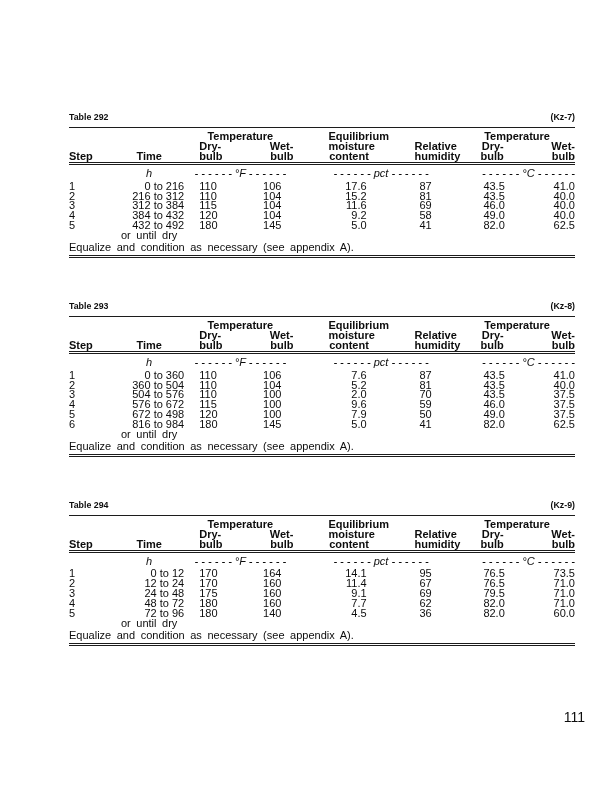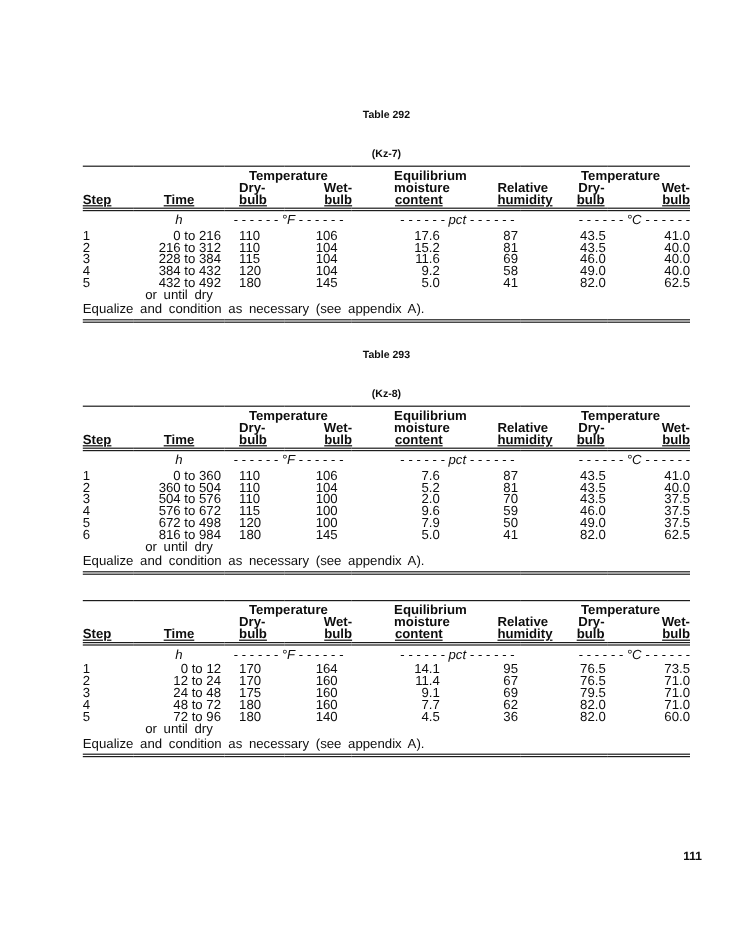--- a/index.html
+++ b/index.html
@@ -7,8 +7,8 @@
   .page{position:relative;width:612px;height:792px;overflow:hidden;background:#ffffff;}
   #tables{position:absolute;left:69px;top:90px;width:506px;}
   .tbl{margin-bottom:21px;}
-  .titlebar{display:flex;justify-content:space-between;align-items:center;
-            font-weight:bold;font-size:8.8px;line-height:11px;margin-bottom:4px;flex-direction:column;}
+  .titlebar{display:flex;justify-content:space-between;align-items:flex-end;
+            font-weight:bold;font-size:8.8px;line-height:11px;margin-bottom:4px;}
   .titlebar .code{font-weight:bold;margin-top:22px;}
   table{border-collapse:collapse;table-layout:fixed;width:506px;
         border-top:1px solid #1c1c1c;font-size:11px;}

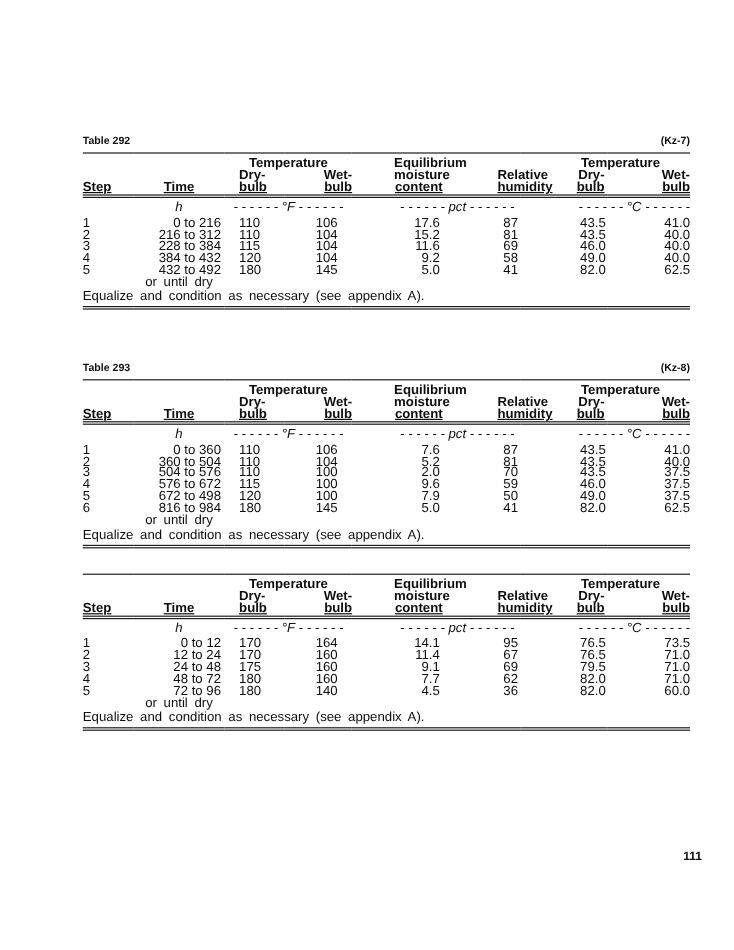--- a/index.html
+++ b/index.html
@@ -15,7 +15,7 @@
   td{padding:0;line-height:9.9px;vertical-align:bottom;white-space:nowrap;}
   thead td{font-weight:bold;}
   thead tr.rowA td{padding-top:4px;}
-  thead tr.rowC td{border-bottom:3px double #1c1c1c;text-decoration:underline;}
+  thead tr.rowC td{border-bottom:3px double #1c1c1c;}
   tr.units td{padding-top:4px;padding-bottom:3px;font-style:italic;font-weight:normal;}
   tr.foot td{padding-top:2px;padding-bottom:2px;border-bottom:3px double #1c1c1c;}
   .al{text-align:left}.ar{text-align:right}.ac{text-align:center}

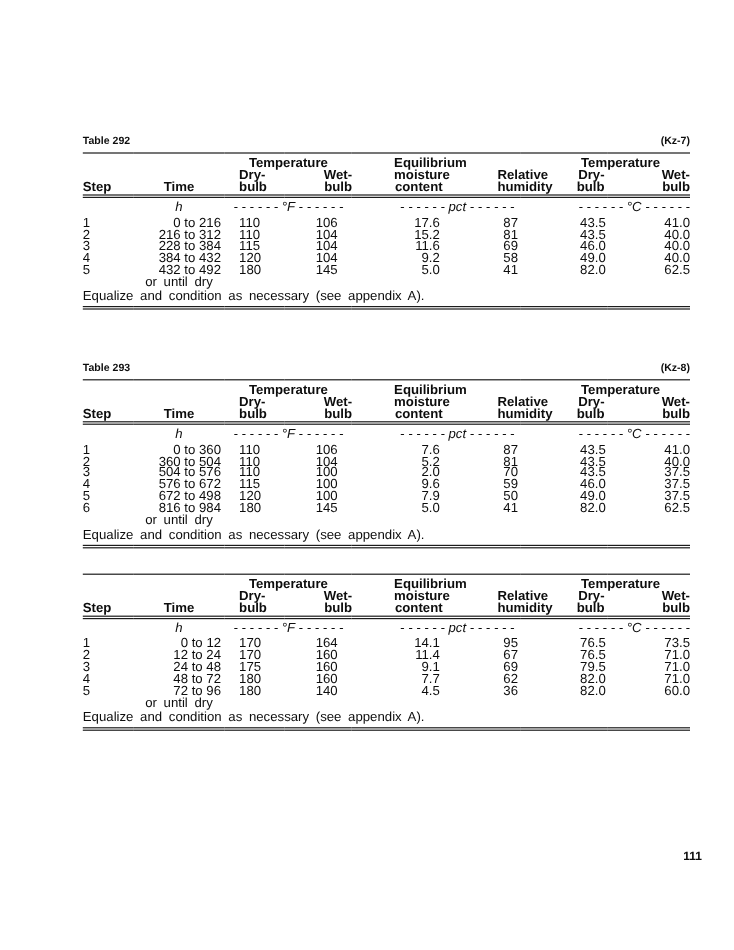--- a/index.html
+++ b/index.html
@@ -105,7 +105,7 @@
             </tr>
             <tr class="data">
               <td class="al">3</td>
-              <td class="ar pr3">228 to 384</td>
+              <td class="ar pr3">312 to 384</td>
               <td class="al pl12">115</td>
               <td class="ar pr12">104</td>
               <td class="ar pr3">11.6</td>

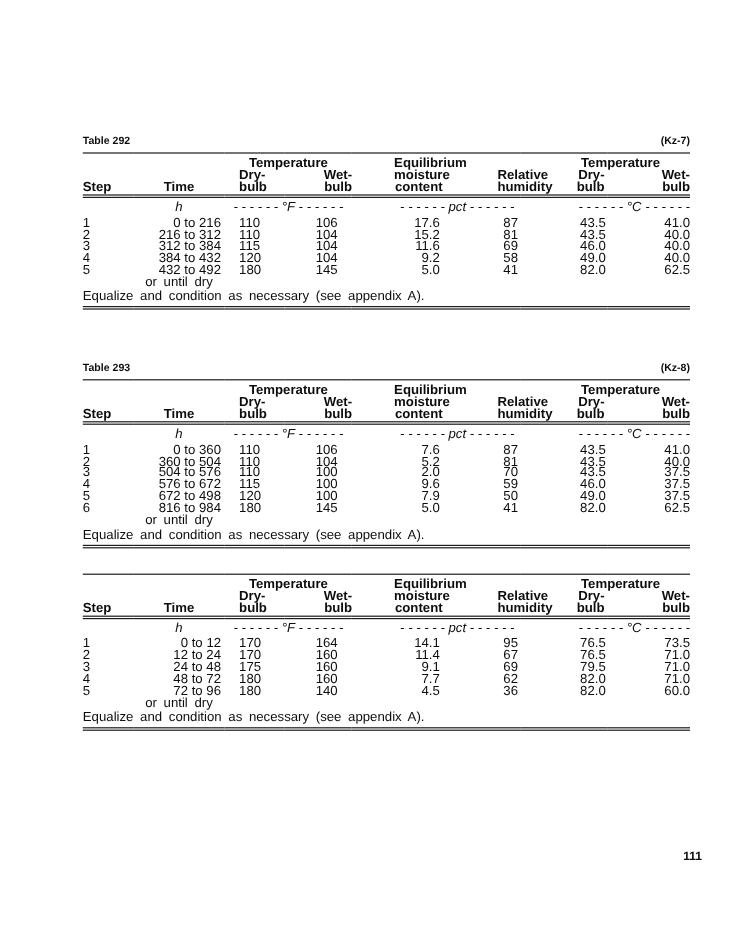--- a/index.html
+++ b/index.html
@@ -269,6 +269,10 @@
         </table>
       </section>
       <section class="tbl">
+        <div class="titlebar">
+          <span>Table 294</span>
+          <span class="code">(Kz-9)</span>
+        </div>
         <table>
           <colgroup>
             <col style="width: 42px;">

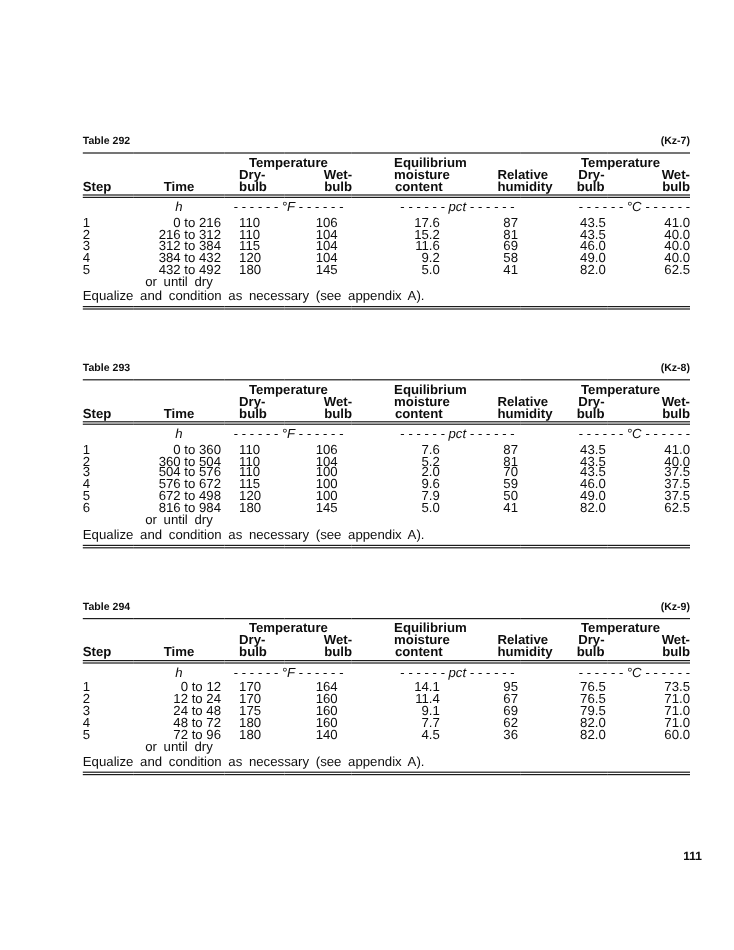--- a/index.html
+++ b/index.html
@@ -23,7 +23,7 @@
   .pr1{padding-right:1px}.pr2{padding-right:2px}.pr3{padding-right:3px}
   .pr12{padding-right:12px}.pr25{padding-right:25px}
   .ws{word-spacing:2.5px;}
-  .pageno{position:absolute;right:27px;top:709px;font-weight:bold;font-size:10px;}
+  .pageno{position:absolute;right:27px;top:709px;font-weight:normal;font-size:14px;}
 </style>
 </head>
 <body>

